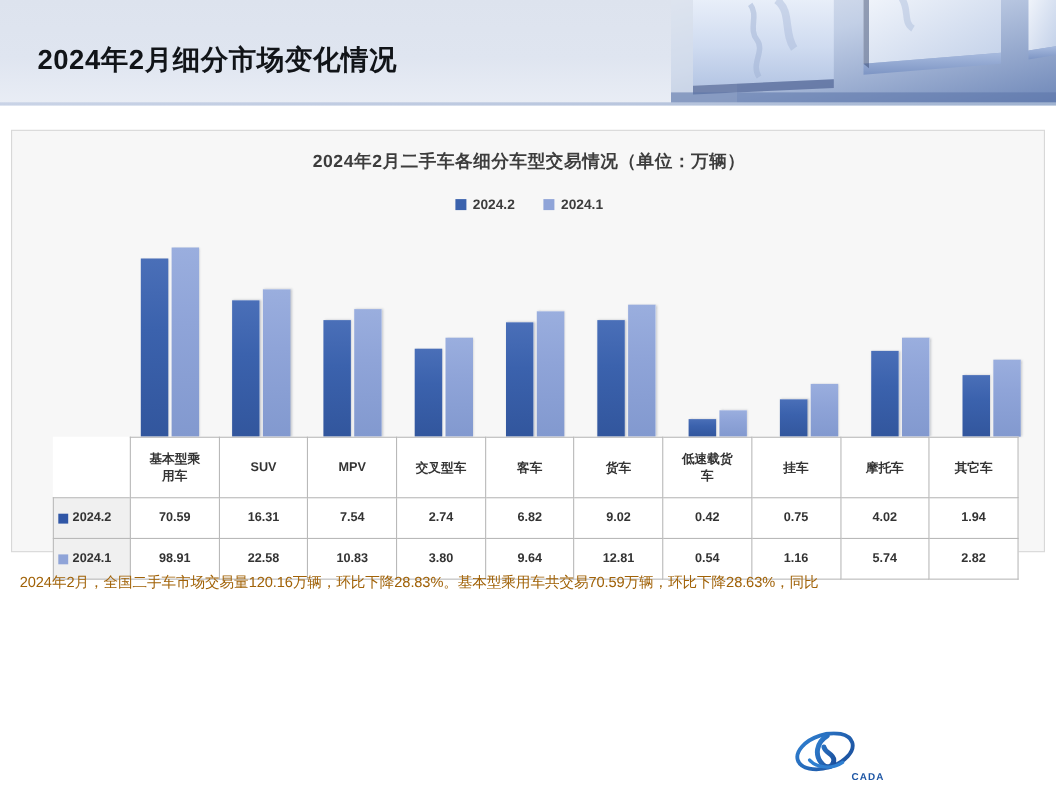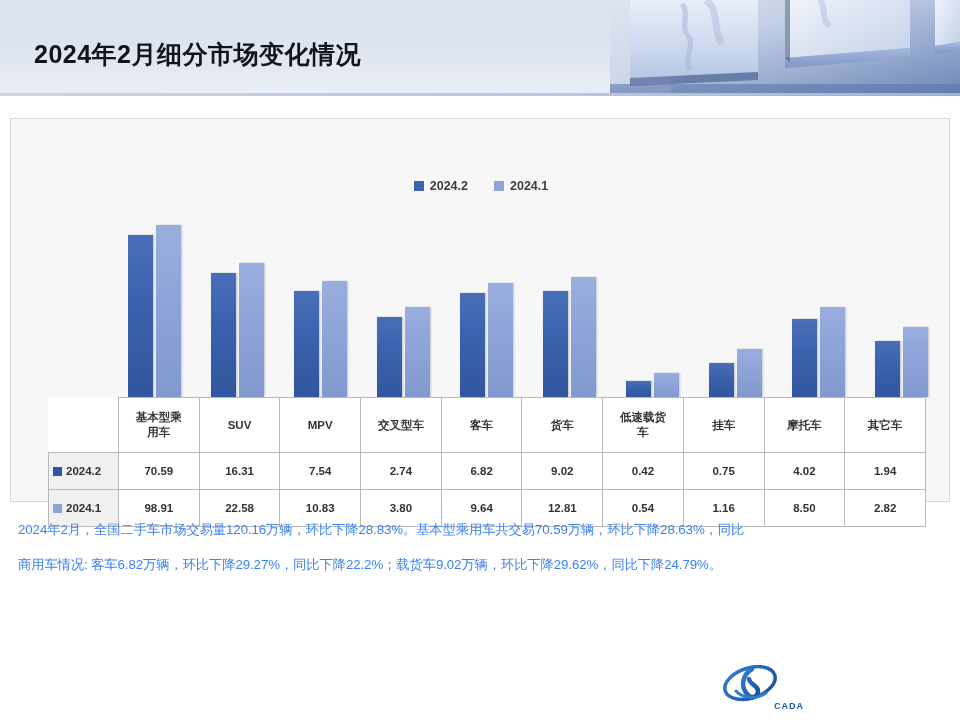--- a/index.html
+++ b/index.html
@@ -290,6 +290,7 @@
 
 <div class="chart-card">
 
+  <div class="chart-title">2024年2月二手车各细分车型交易情况（单位：万辆）</div>
 
   <div class="legend">
     <div class="legend-item">

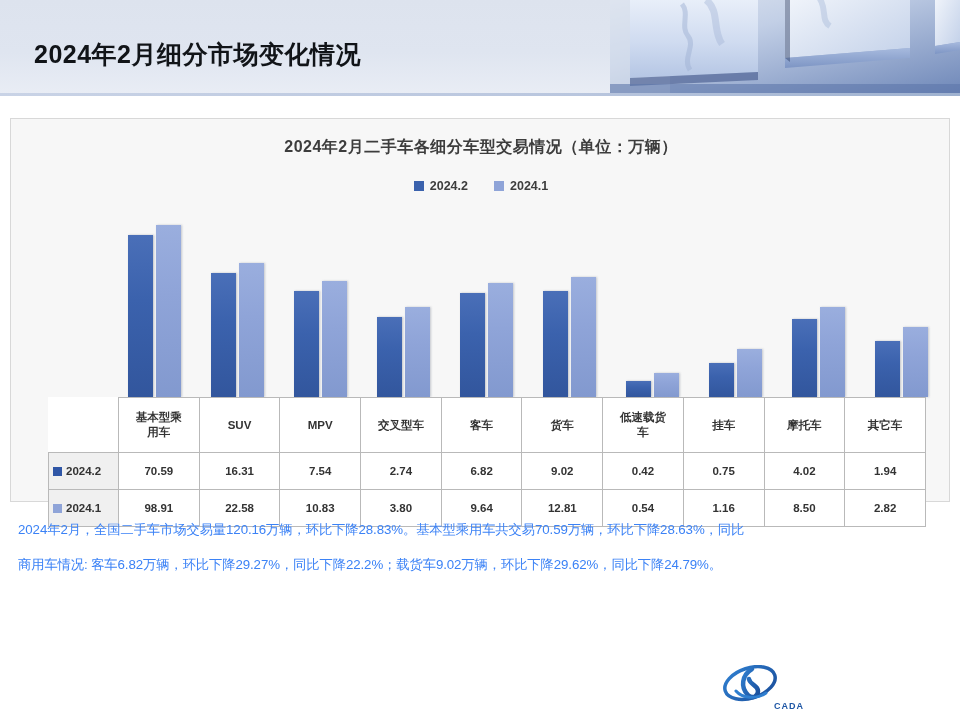--- a/index.html
+++ b/index.html
@@ -396,7 +396,7 @@
           <td>12.81</td>
           <td>0.54</td>
           <td>1.16</td>
-          <td>8.50</td>
+          <td>5.74</td>
           <td>2.82</td>
         </tr>
       </tbody>

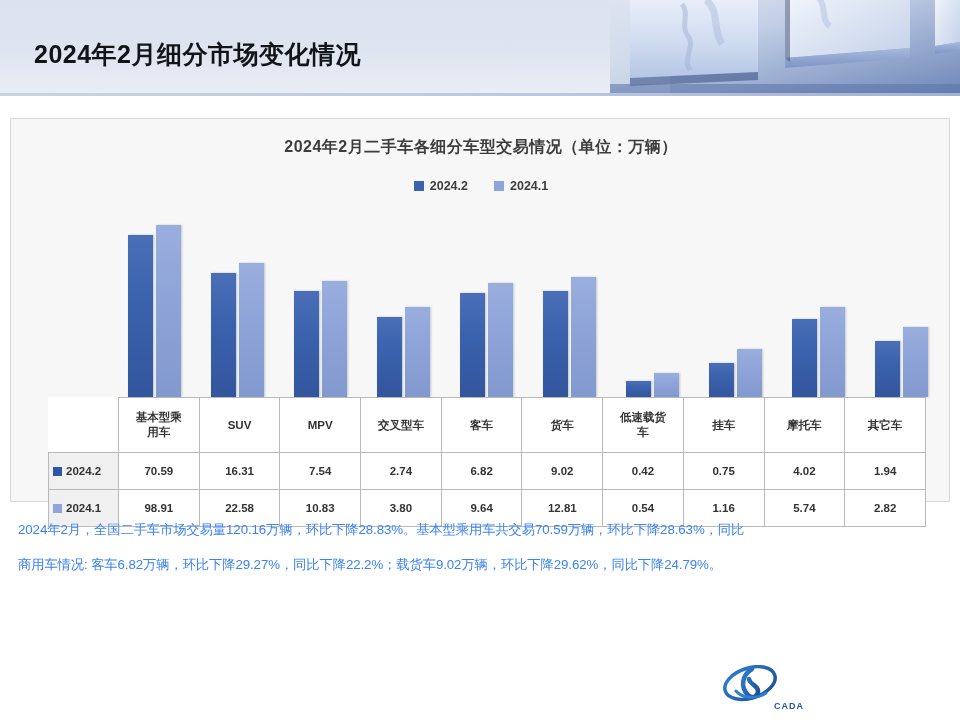--- a/index.html
+++ b/index.html
@@ -181,7 +181,7 @@
   }
   .body-line {
     font-size: 13.3px;
-    color: #3b82f6;
+    color: #a16207;
     line-height: 35px;
     white-space: nowrap;
     letter-spacing: -0.1px;

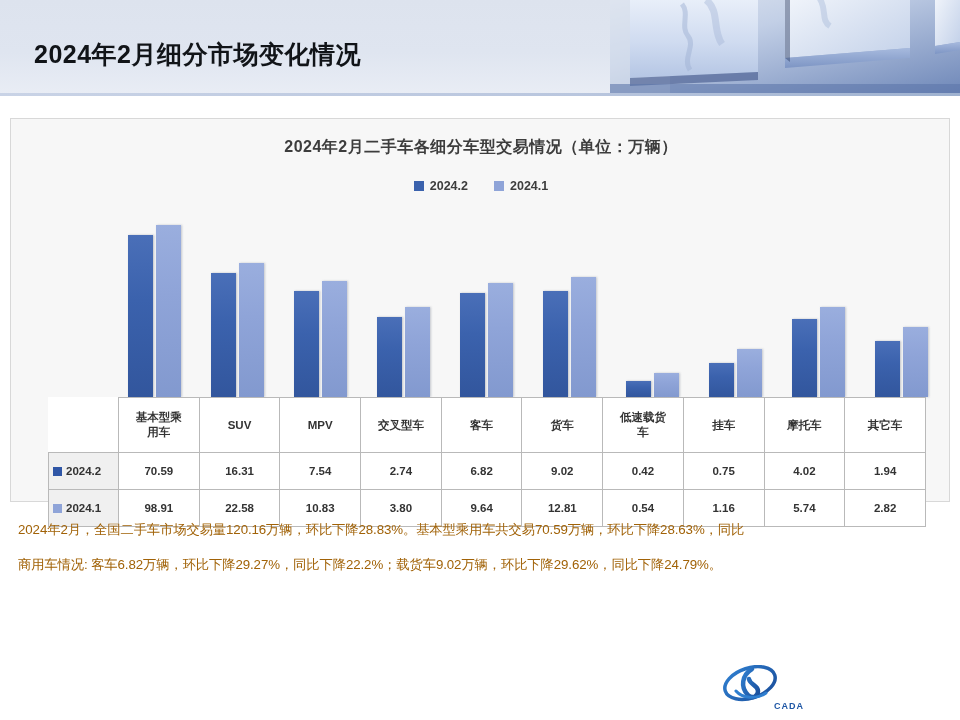--- a/index.html
+++ b/index.html
@@ -405,7 +405,6 @@
 
 <div class="body-text" id="bodytext">
     <div class="body-line">2024年2月，全国二手车市场交易量120.16万辆，环比下降28.83%。基本型乘用车共交易70.59万辆，环比下降28.63%，同比</div>
-    <div class="body-line">商用车情况: 客车6.82万辆，环比下降29.27%，同比下降22.2%；载货车9.02万辆，环比下降29.62%，同比下降24.79%。</div>
   </div>
 
 <div class="logo">

